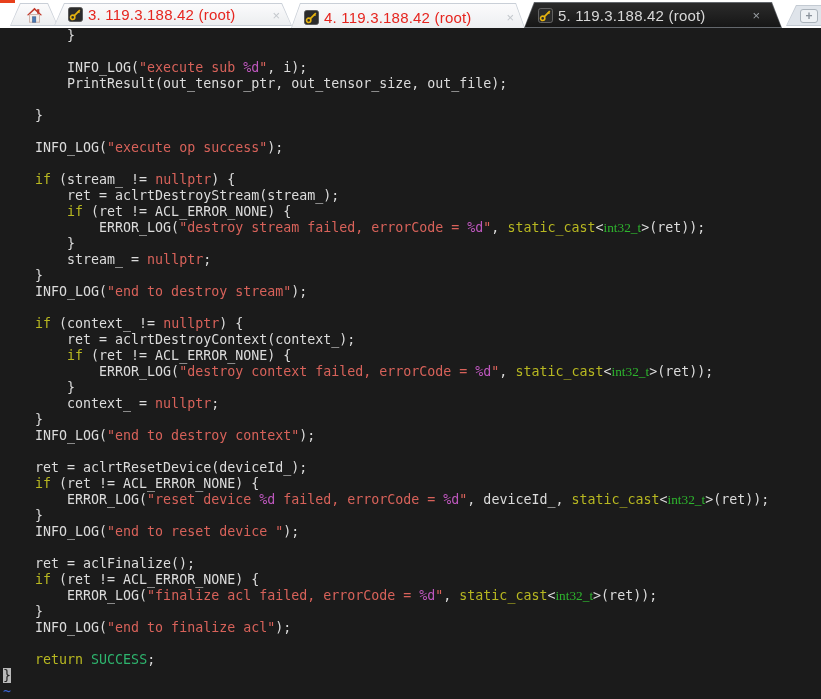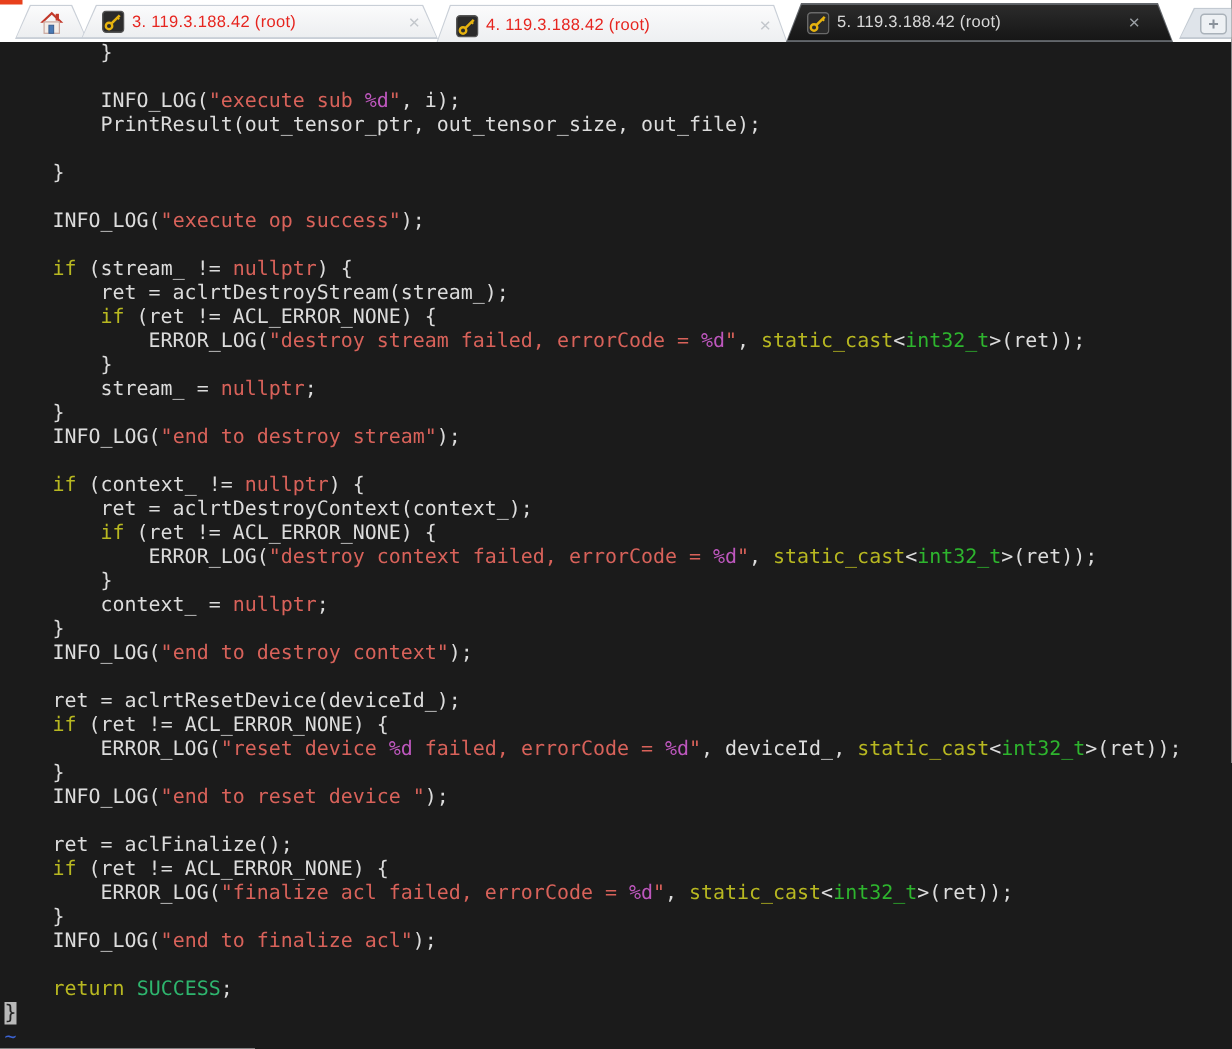--- a/index.html
+++ b/index.html
@@ -38,7 +38,7 @@
   .tab-plus   { left:786px; top:5px; width:46px;  height:21px; cursor:pointer; }
 
   .tab-label {
-    font-size:11px; color:var(--tab-text,#e6251f); margin-left:5px;
+    font-size:15px; color:var(--tab-text,#e6251f); margin-left:5px;
     white-space:nowrap; letter-spacing:0.2px;
   }
   .tab.active .tab-label { color:var(--active-tab-fg,#d8d8d8); }

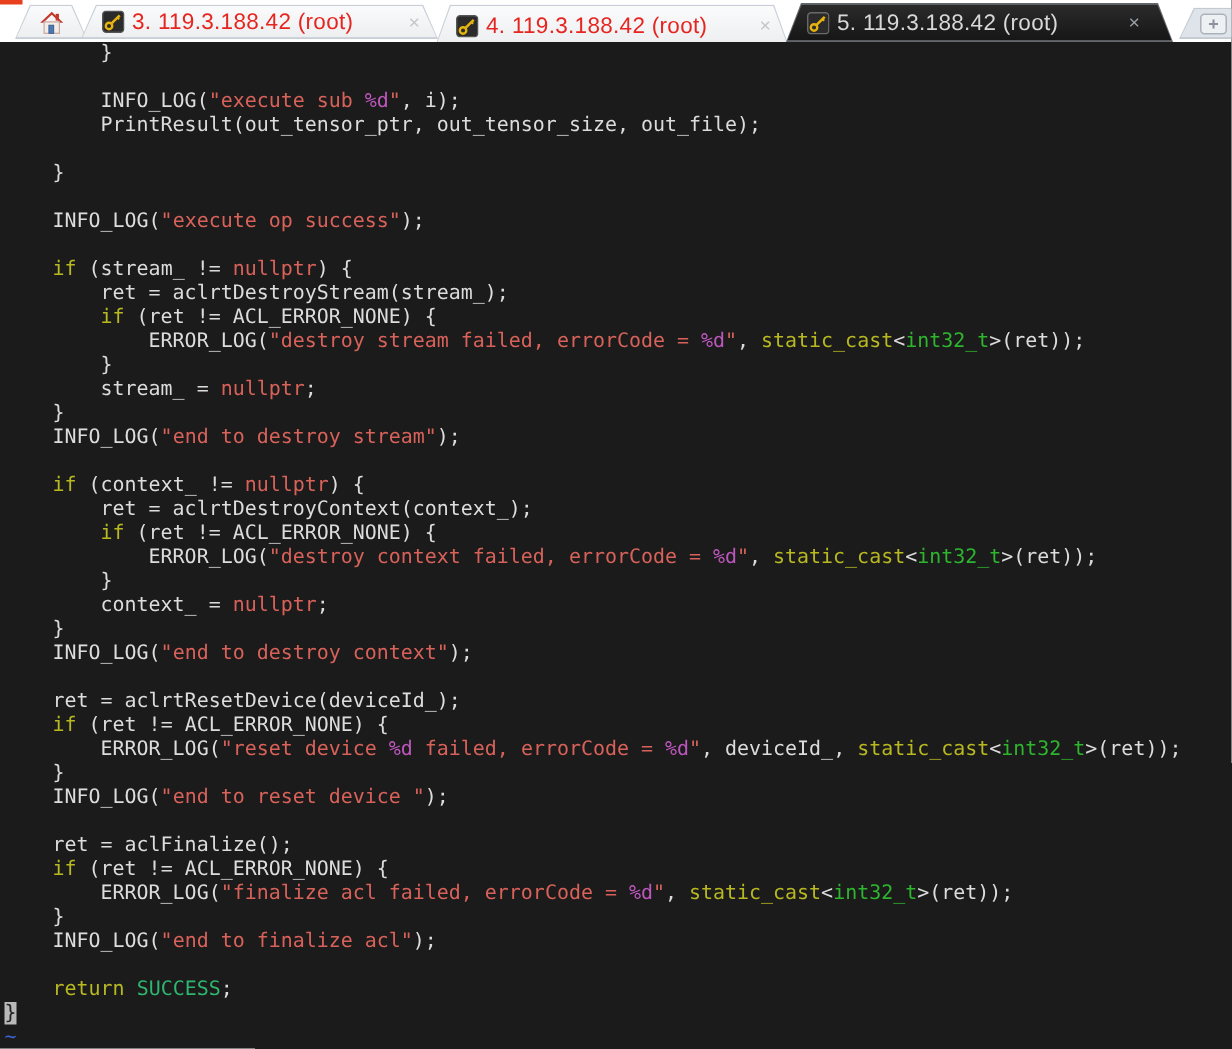--- a/index.html
+++ b/index.html
@@ -72,7 +72,7 @@
   .tk-k  { color:var(--keyword,#b8b821);margin-top:20px; }
   .tk-s  { color:var(--string,#d8625a); }
   .tk-p  { color:var(--format-spec,#bd57bd); }
-  .tk-t  { color:var(--type,#2eb52e); }
+  .tk-t  { color:var(--type,#2eb52e);font-family:Liberation Serif, serif; }
   .tk-g  { color:var(--constant,#2eb56e); }
   .tk-nt { color:var(--tilde,#3c63d2); }
   .tk-cur{ background:var(--cursor-bg,#b9b9b9); color:var(--cursor-fg,#222222); }

